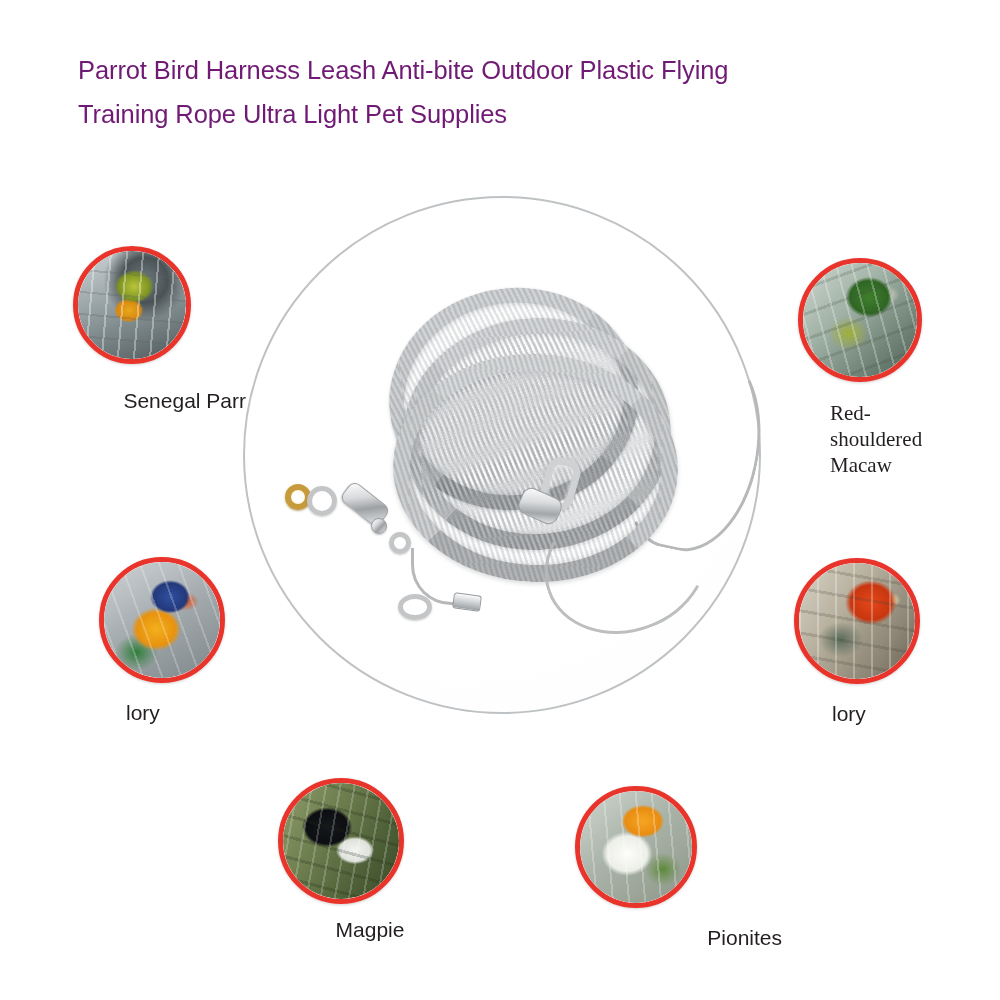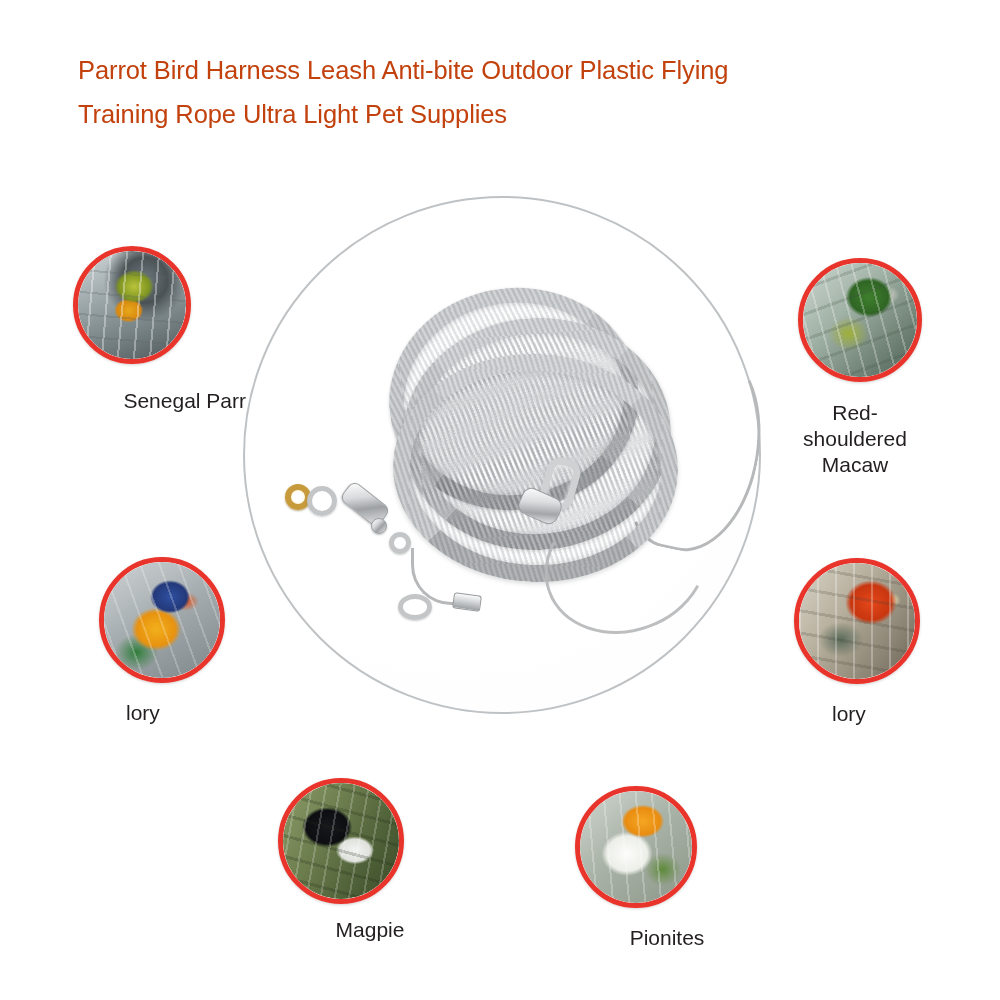--- a/index.html
+++ b/index.html
@@ -31,7 +31,7 @@
     font-size: 25.5px;
     line-height: 44px;
     letter-spacing: -0.1px;
-    color: #c2410c;
+    color: #701a75;
     font-weight: 400;
     white-space: pre-line;
   }

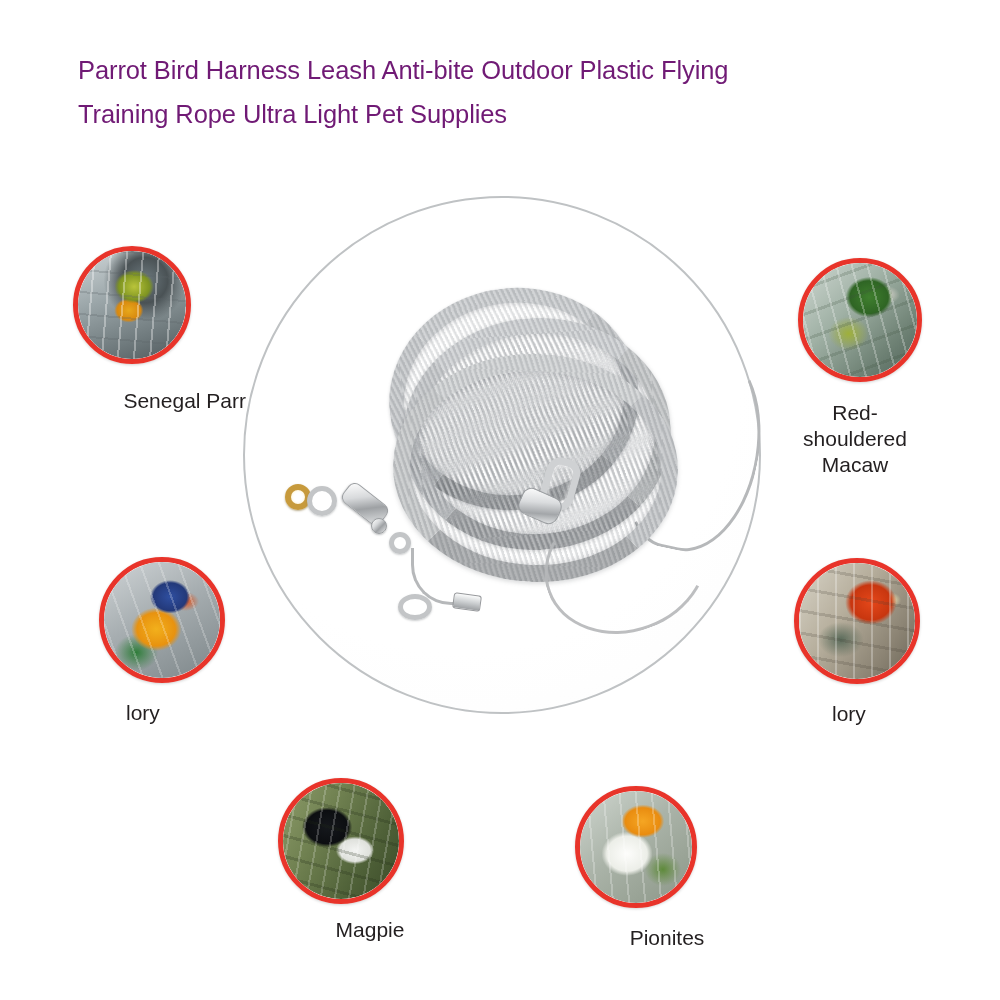--- a/index.html
+++ b/index.html
@@ -240,7 +240,7 @@
   #c-pionites{ left: 592px; top: 925px; width: 150px; text-align: center; }
 
   #b-macaw   { left: 798px; top: 258px; width: 124px; height: 124px; }
-  #c-macaw   { left: 780px; top: 400px; width: 150px; text-align: center; }
+  #c-macaw   { left: 830px; top: 400px; width: 150px; text-align: left; font-family: Liberation Serif, serif; }
 
   #b-lory2   { left: 794px; top: 558px; width: 126px; height: 126px; }
   #c-lory2   { left: 832px; top: 701px; width: 120px; text-align: left; }

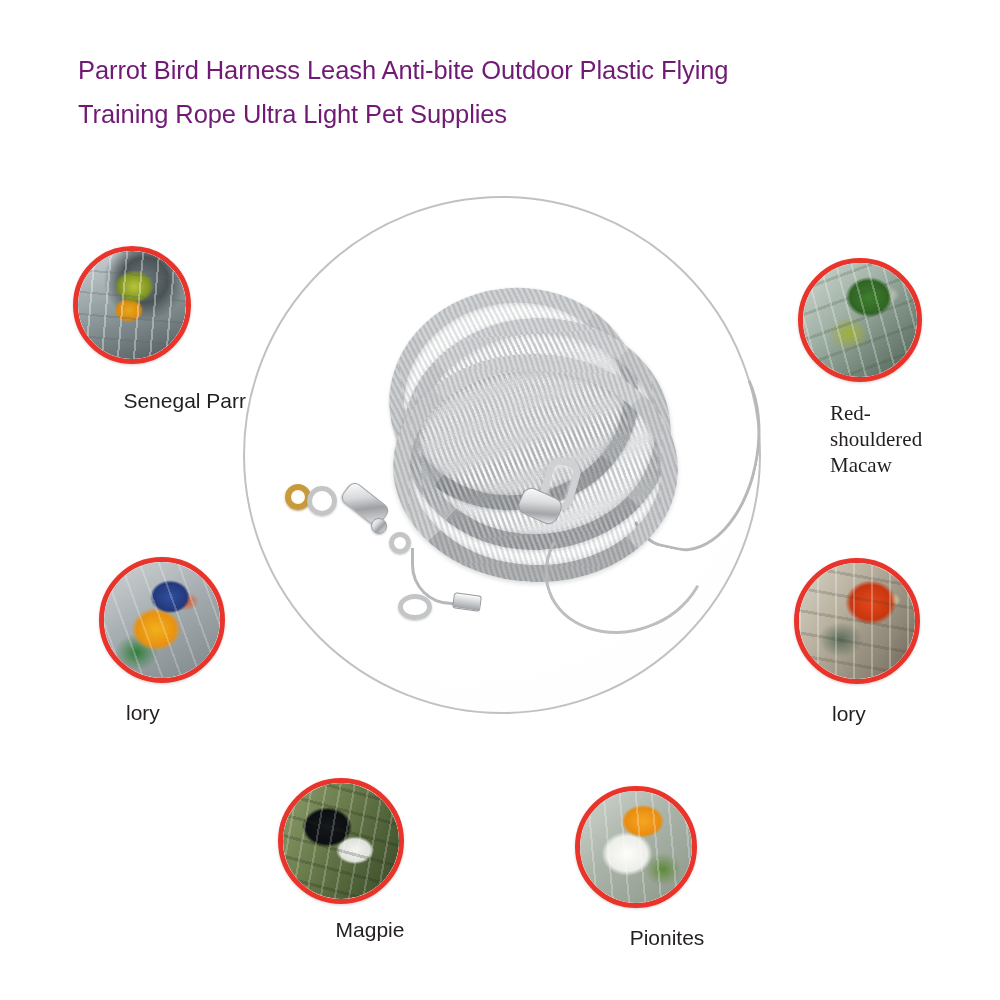--- a/index.html
+++ b/index.html
@@ -237,7 +237,7 @@
   #c-magpie  { left: 300px; top: 917px; width: 140px; text-align: center; }
 
   #b-pionites{ left: 575px; top: 786px; width: 122px; height: 122px; }
-  #c-pionites{ left: 592px; top: 925px; width: 150px; text-align: center; }
+  #c-pionites{ left: 632px; top: 925px; width: 150px; text-align: right; }
 
   #b-macaw   { left: 798px; top: 258px; width: 124px; height: 124px; }
   #c-macaw   { left: 830px; top: 400px; width: 150px; text-align: left; font-family: Liberation Serif, serif; }

